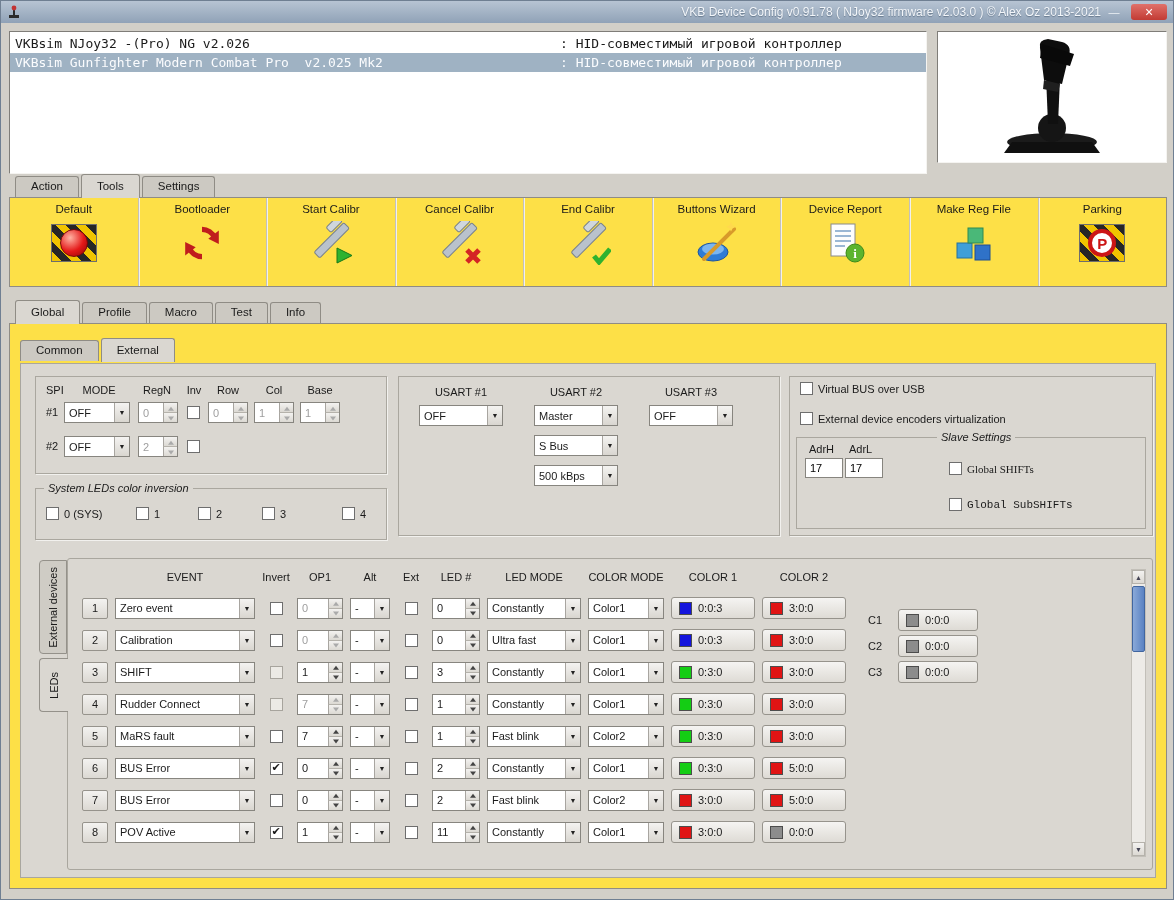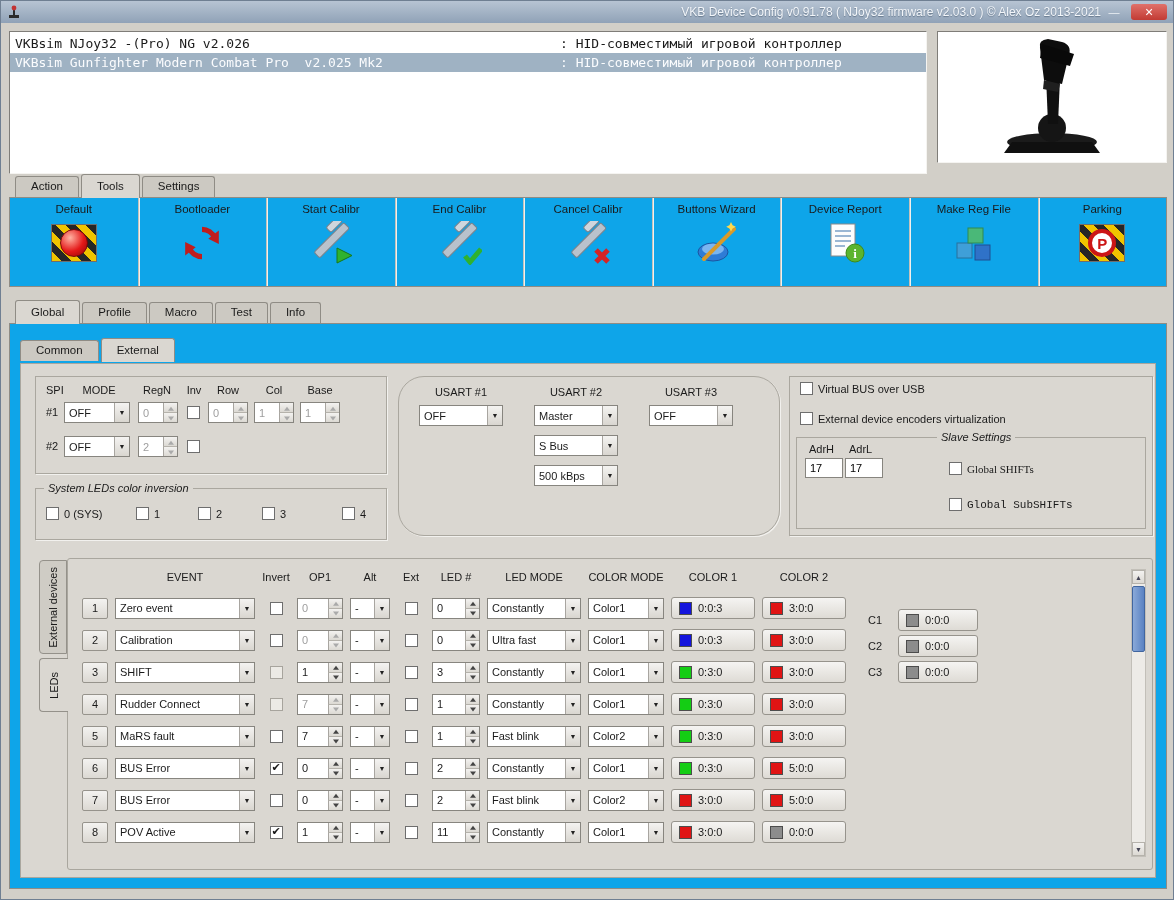--- a/index.html
+++ b/index.html
@@ -34,7 +34,7 @@
   .tab.active { background:#dad7d1; height:24px; margin-top:-2px; padding-top:5px; z-index:4; }
 
   
-  .panel { position:absolute; background:#0ea5e9; border:1px solid #8f8c85; }
+  .panel { position:absolute; background:#fde047; border:1px solid #8f8c85; }
   .toolbar { left:8px; top:196px; width:1158px; height:90px; display:flex; z-index:2; }
   .tool-btn { flex:1; display:flex; flex-direction:column; align-items:center; padding-top:5px;
     border-right:1px solid #c4c1ba; box-shadow:1px 0 0 #f1f0ed; }

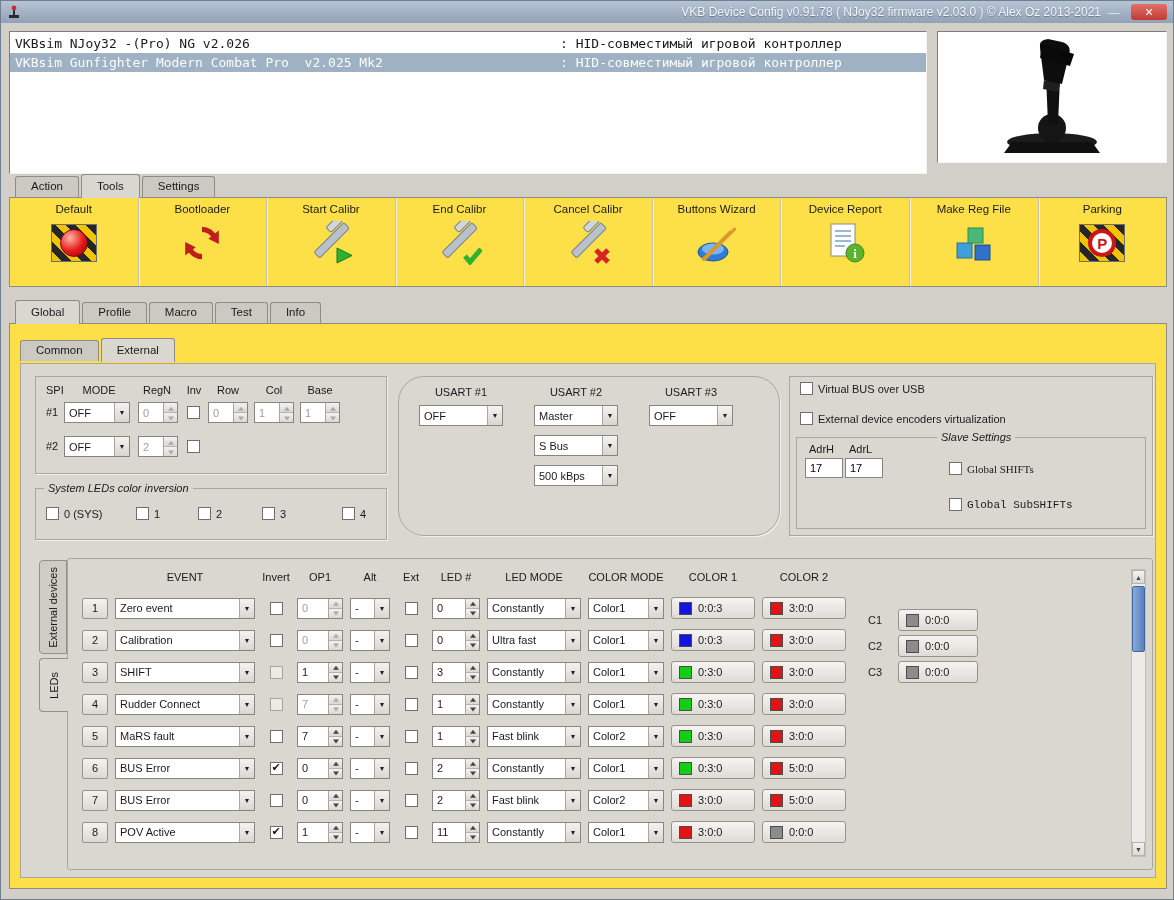--- a/index.html
+++ b/index.html
@@ -201,6 +201,18 @@
       </span>
     </div>
     <div class="tool-btn">
+      <span class="tool-label">Cancel Calibr</span>
+      <span class="tool-icon">
+        <svg width="46" height="44" viewBox="0 0 46 44">
+          <g transform="rotate(45 23 20)">
+            <rect x="19" y="-2" width="8" height="42" rx="2" fill="#b9c2cc" stroke="#79828c"></rect>
+            <rect x="10" y="-2" width="7" height="16" rx="2" fill="#cfd6dd" stroke="#79828c"></rect>
+          </g>
+          <path d="M31 29 l12 12 M43 29 l-12 12" stroke="#d42424" stroke-width="5"></path>
+        </svg>
+      </span>
+    </div>
+    <div class="tool-btn">
       <span class="tool-label">End Calibr</span>
       <span class="tool-icon">
         <svg width="46" height="44" viewBox="0 0 46 44">
@@ -209,18 +221,6 @@
             <rect x="10" y="-2" width="7" height="16" rx="2" fill="#cfd6dd" stroke="#79828c"></rect>
           </g>
           <path d="M29 35 l5 6 l11 -13" stroke="#2fb22f" stroke-width="5" fill="none"></path>
-        </svg>
-      </span>
-    </div>
-    <div class="tool-btn">
-      <span class="tool-label">Cancel Calibr</span>
-      <span class="tool-icon">
-        <svg width="46" height="44" viewBox="0 0 46 44">
-          <g transform="rotate(45 23 20)">
-            <rect x="19" y="-2" width="8" height="42" rx="2" fill="#b9c2cc" stroke="#79828c"></rect>
-            <rect x="10" y="-2" width="7" height="16" rx="2" fill="#cfd6dd" stroke="#79828c"></rect>
-          </g>
-          <path d="M31 29 l12 12 M43 29 l-12 12" stroke="#d42424" stroke-width="5"></path>
         </svg>
       </span>
     </div>

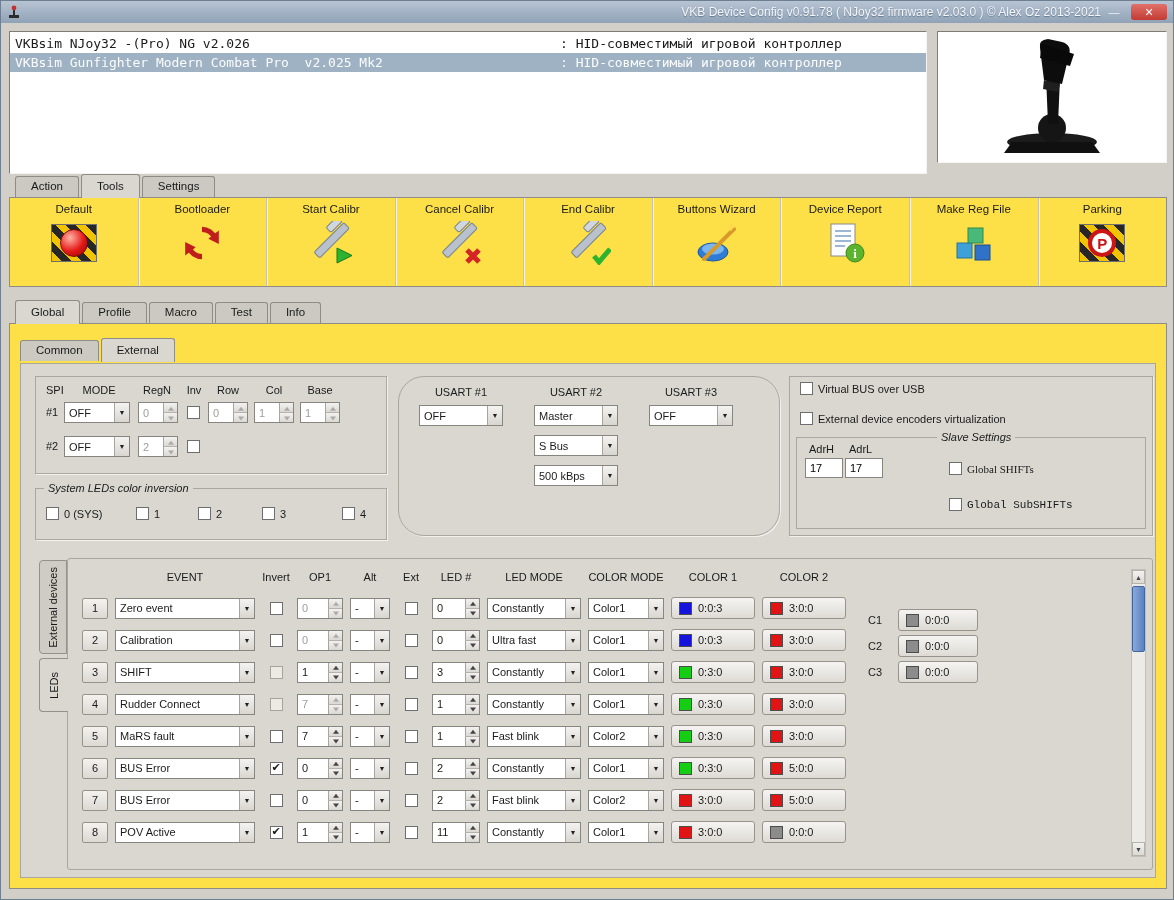--- a/index.html
+++ b/index.html
@@ -369,7 +369,7 @@
         </label>
       </div>
 
-      <div class="groupbox" style="left:377px; top:12px; width:382px; height:160px;border-radius:26px;">
+      <div class="groupbox" style="left:377px; top:12px; width:382px; height:160px;">
         <span class="abs-label" style="left:20px; top:9px; width:84px;">USART #1</span>
         <span class="abs-label" style="left:135px; top:9px; width:84px;">USART #2</span>
         <span class="abs-label" style="left:250px; top:9px; width:84px;">USART #3</span>

